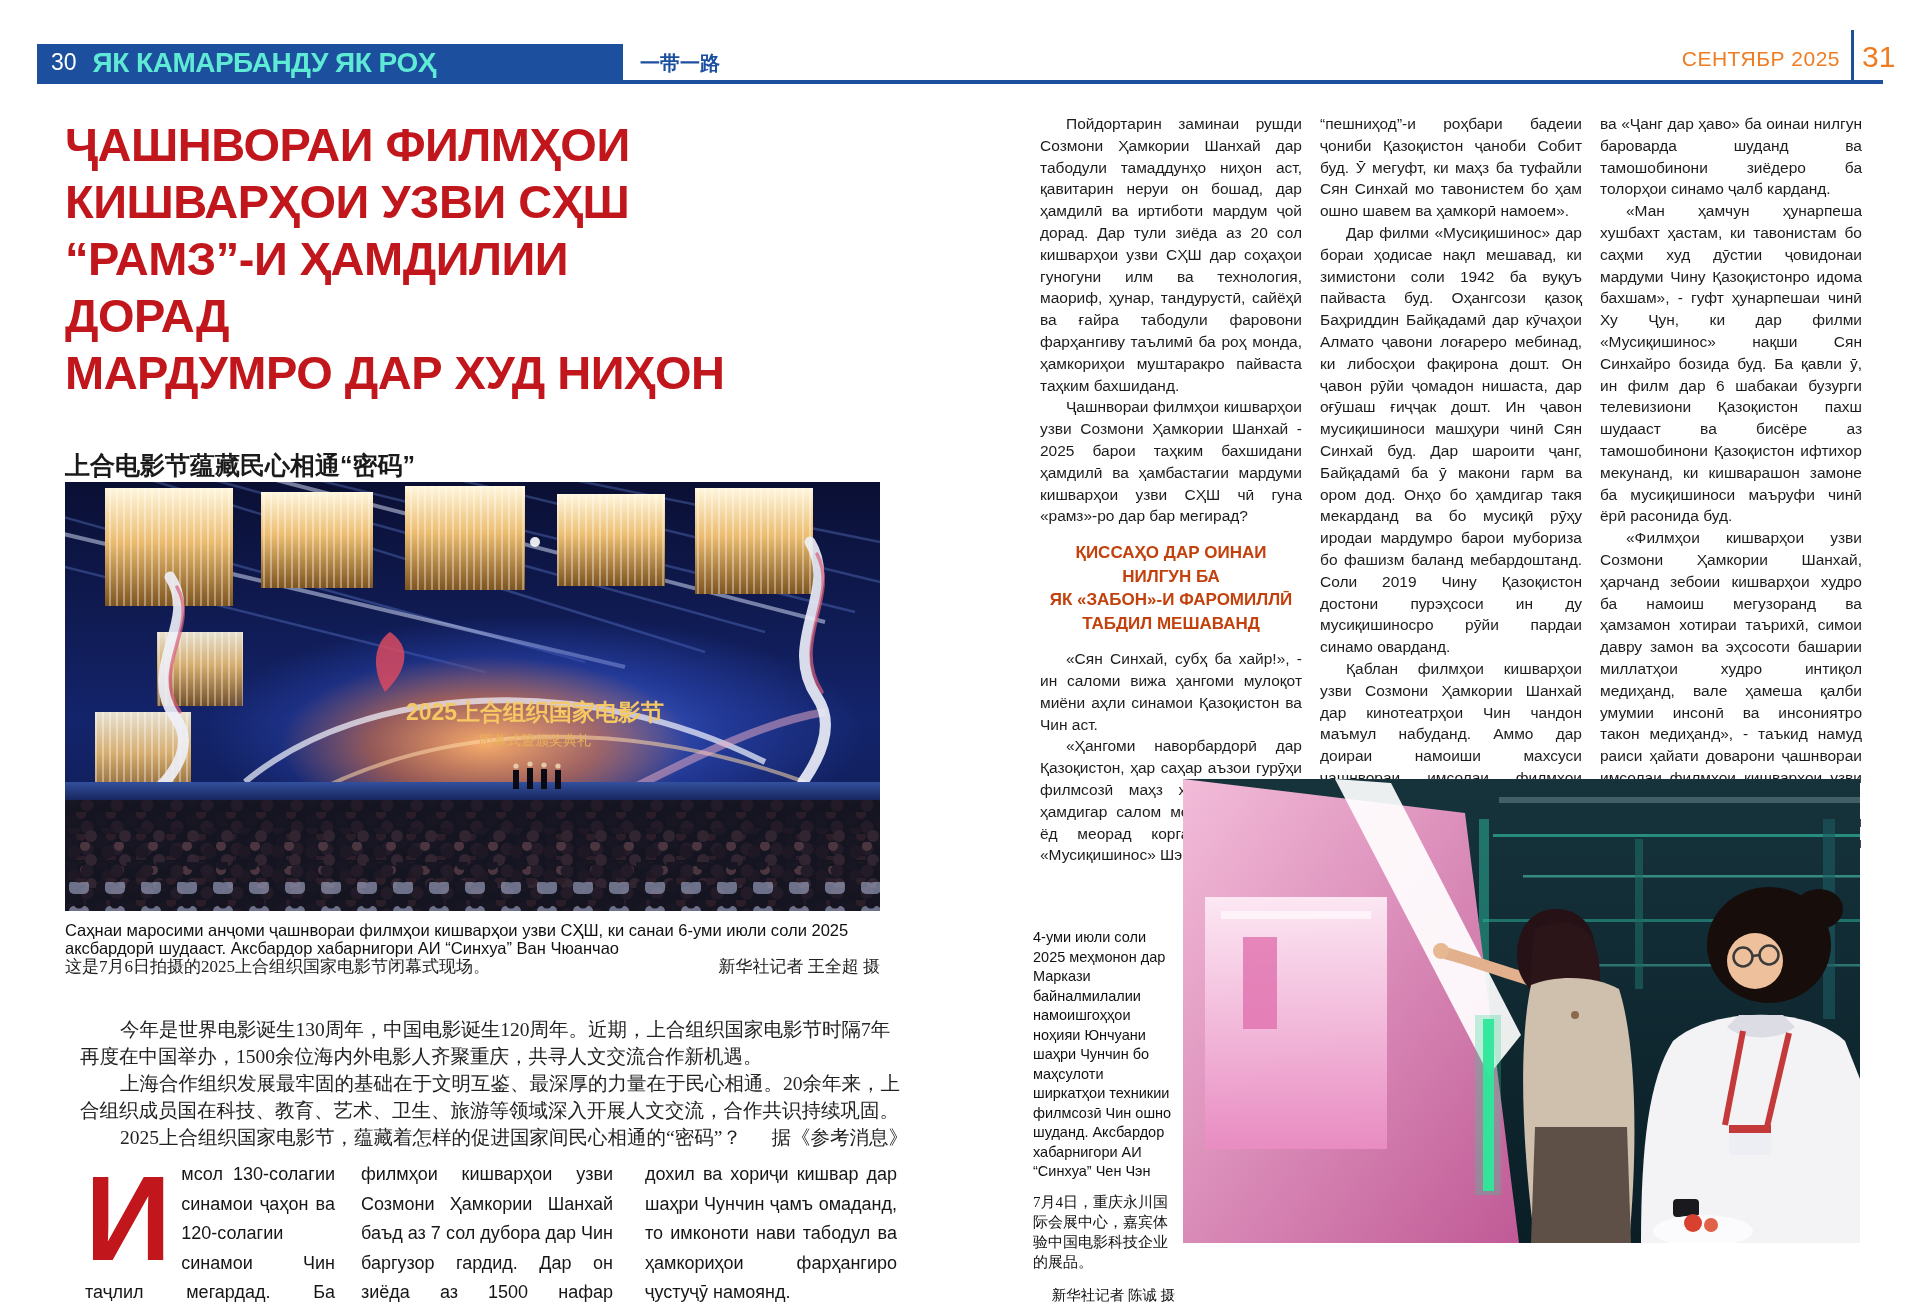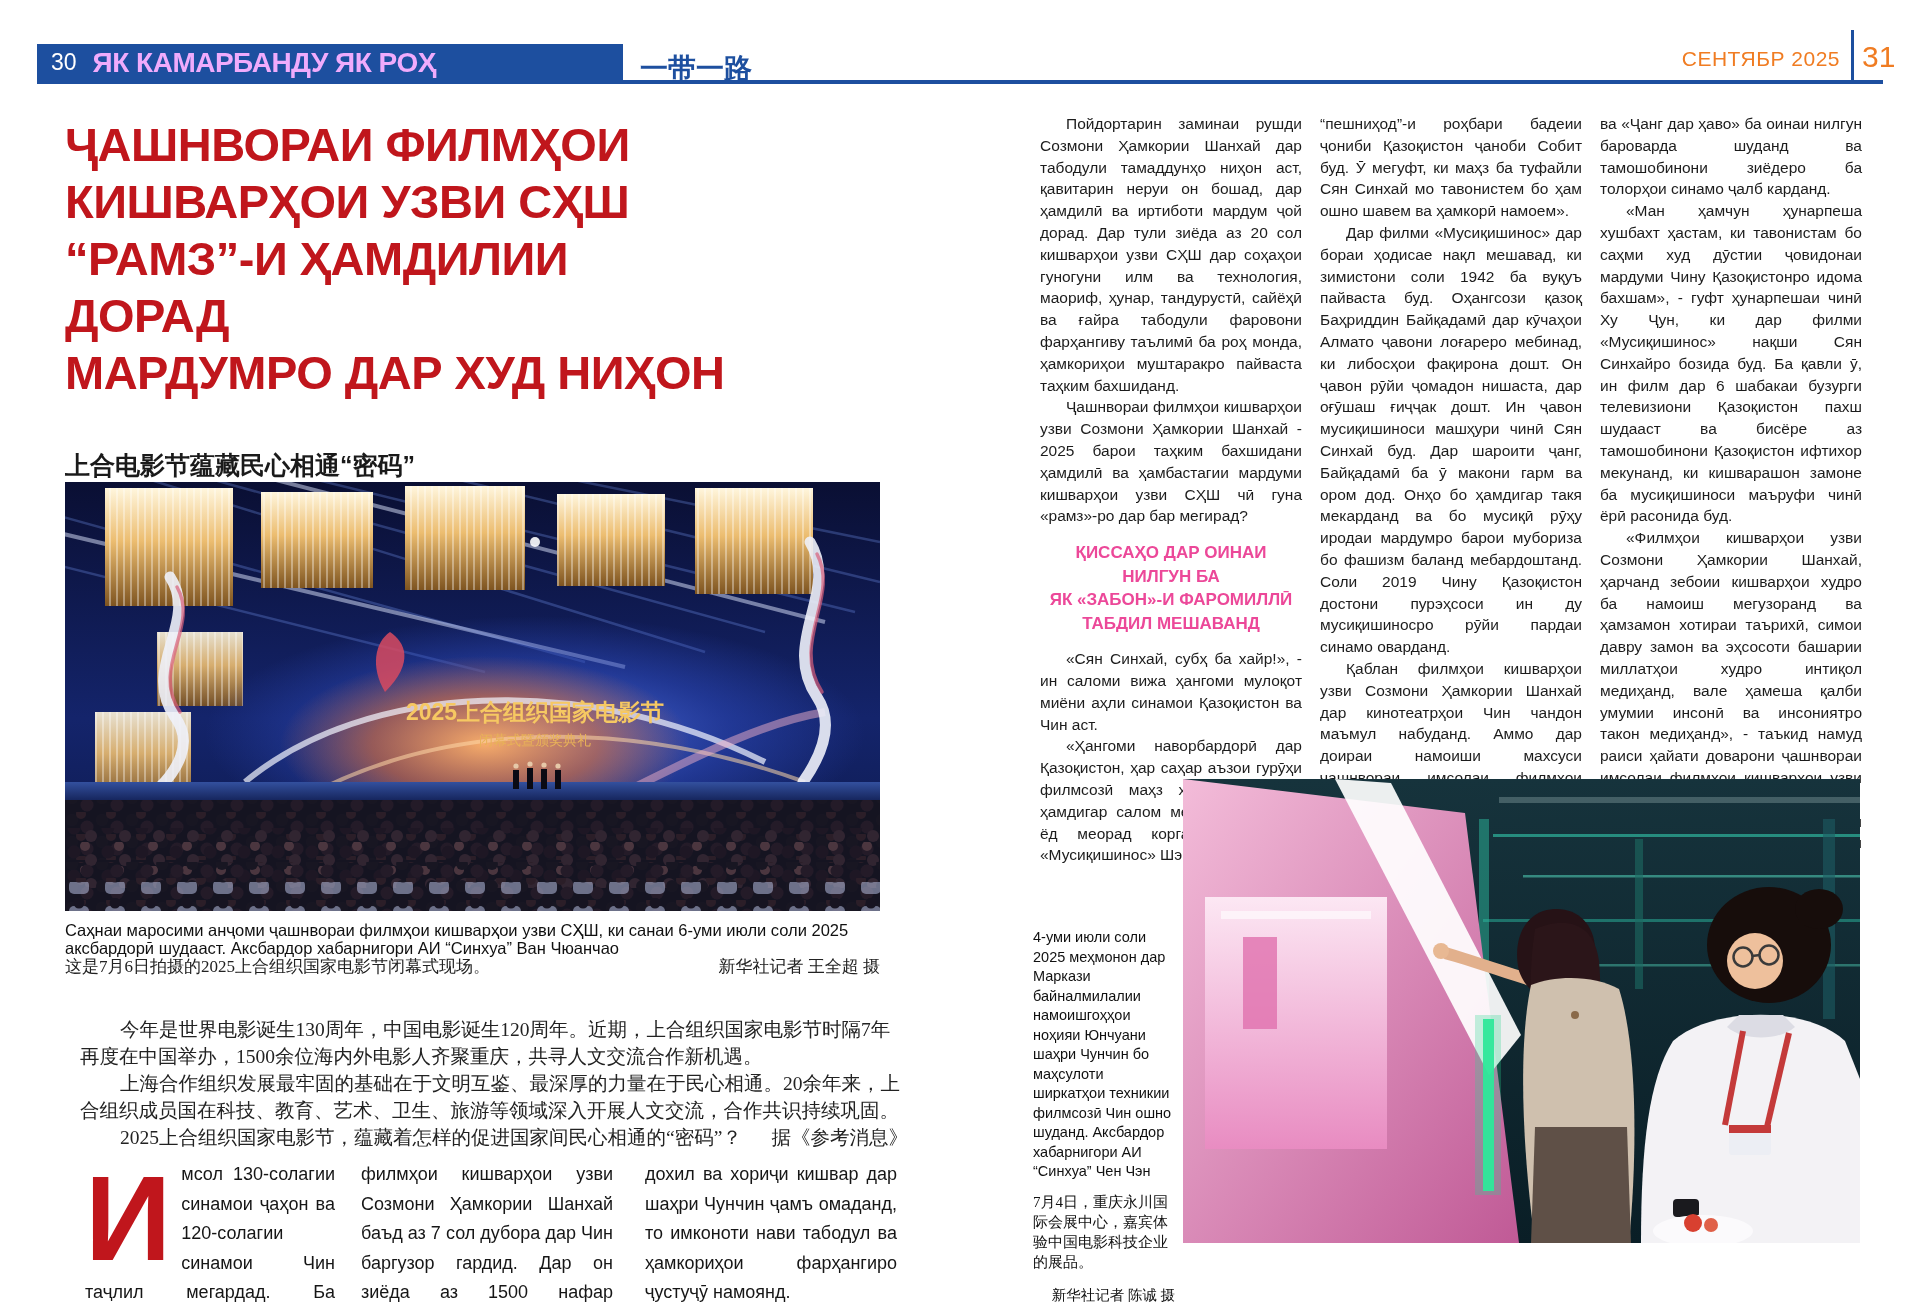--- a/index.html
+++ b/index.html
@@ -10,7 +10,7 @@
   
   .hdr-box{left:37px;top:44px;width:586px;height:37px;background:#1d4f9f;display:flex;align-items:center;}
   .hdr-pagenum{color:#ffffff;font-size:23px;margin:0 16px 0 14px;}
-  .hdr-title{color:#f0abfc;font-size:28px;font-weight:bold;letter-spacing:-0.5px;white-space:nowrap;}
+  .hdr-title{color:#5eead4;font-size:28px;font-weight:bold;letter-spacing:-0.5px;white-space:nowrap;}
   .hdr-cn{left:640px;top:50px;font-size:28px;font-weight:bold;color:#1d4f9f;font-family:"Liberation Serif",serif;}
   .hdr-rule{left:37px;top:80px;width:1846px;height:4px;background:#1d4f9f;}
   .hdr-issue{left:1640px;top:47px;width:200px;text-align:right;color:#f07c22;font-size:21px;letter-spacing:0.5px;}

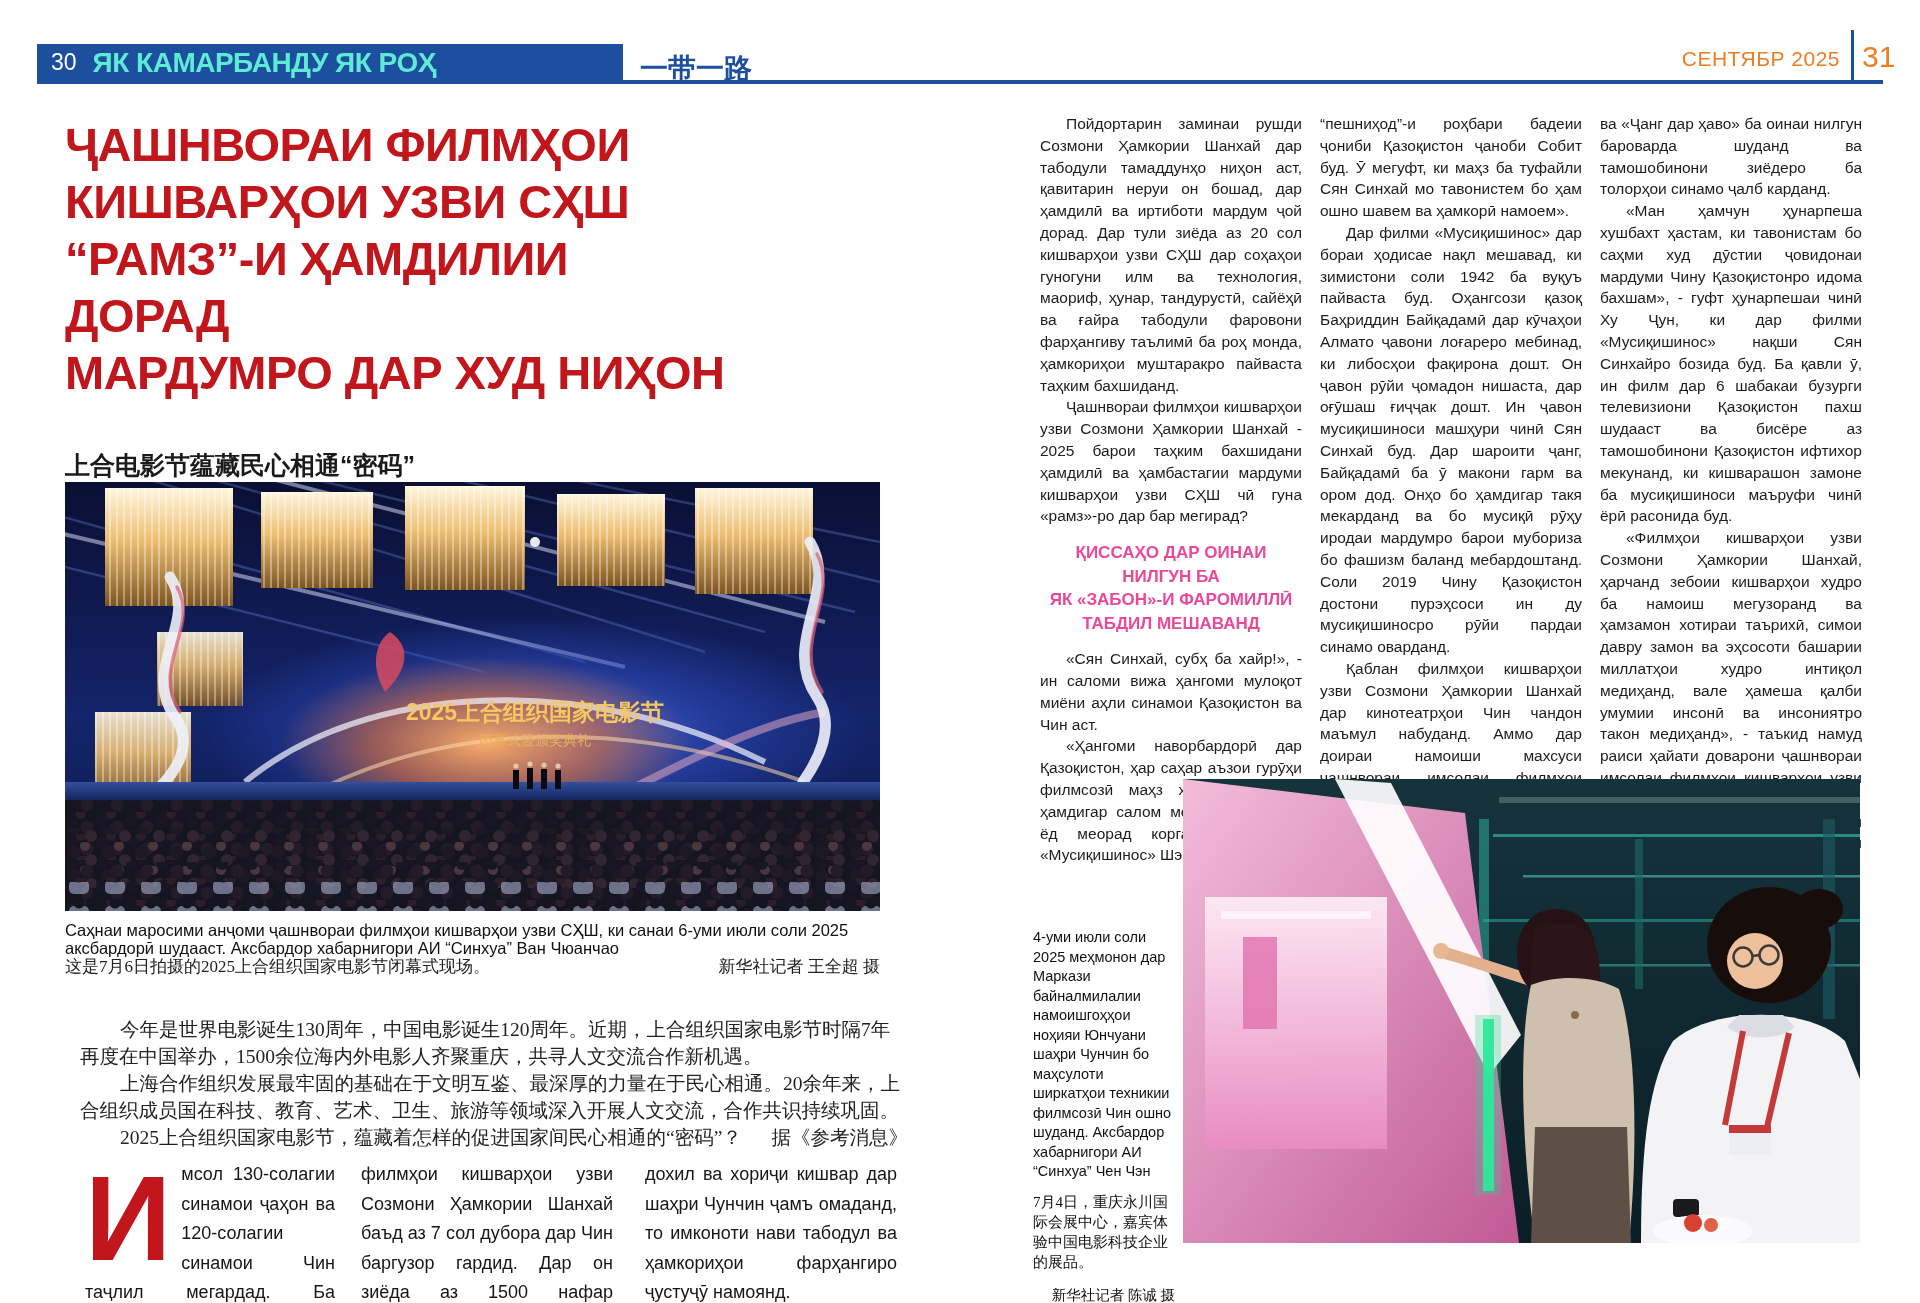--- a/index.html
+++ b/index.html
@@ -11,7 +11,7 @@
   .hdr-box{left:37px;top:44px;width:586px;height:37px;background:#1d4f9f;display:flex;align-items:center;}
   .hdr-pagenum{color:#ffffff;font-size:23px;margin:0 16px 0 14px;}
   .hdr-title{color:#5eead4;font-size:28px;font-weight:bold;letter-spacing:-0.5px;white-space:nowrap;}
-  .hdr-cn{left:640px;top:50px;font-size:28px;font-weight:bold;color:#1d4f9f;font-family:"Liberation Serif",serif;}
+  .hdr-cn{left:640px;top:50px;font-size:20px;font-weight:bold;color:#1d4f9f;font-family:"Liberation Serif",serif;}
   .hdr-rule{left:37px;top:80px;width:1846px;height:4px;background:#1d4f9f;}
   .hdr-issue{left:1640px;top:47px;width:200px;text-align:right;color:#f07c22;font-size:21px;letter-spacing:0.5px;}
   .hdr-vline{left:1851px;top:30px;width:3px;height:50px;background:#1d4f9f;}

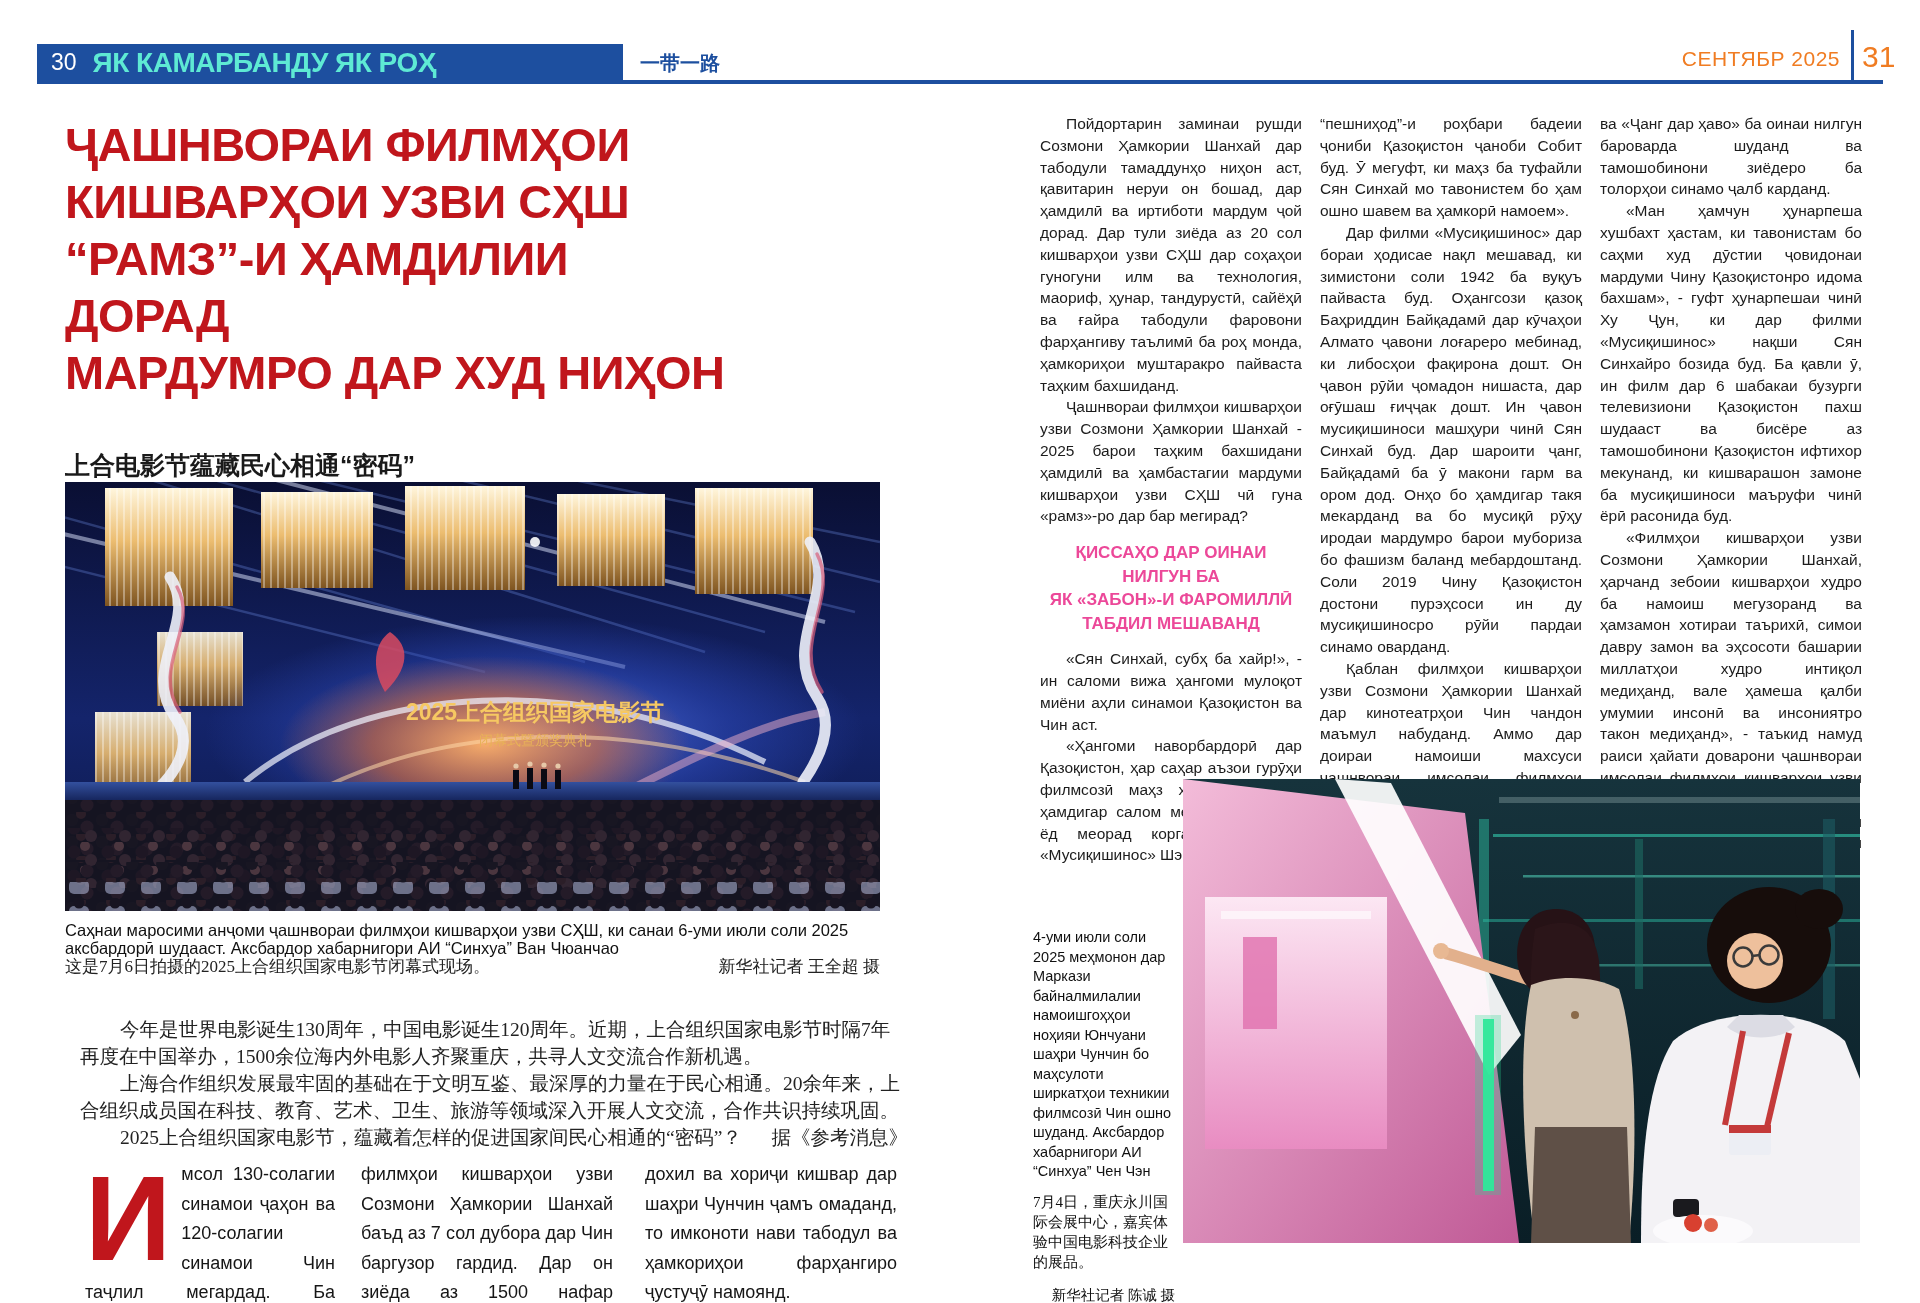--- a/index.html
+++ b/index.html
@@ -44,7 +44,7 @@
   .rcol1{left:1040px;}
   .rcol2{left:1320px;}
   .rcol3{left:1600px;}
-  .subhead{font-size:17px;line-height:23.5px;font-weight:bold;color:#ec4899;
+  .subhead{font-size:17px;line-height:23.5px;font-weight:bold;color:#c2410c;
            text-align:center;margin:14px 0 13px 0;}
   .photo2{left:1183px;top:779px;width:677px;height:464px;}
   .cap2{left:1033px;top:928px;width:142px;font-size:14.5px;line-height:19.5px;color:#101010;}

